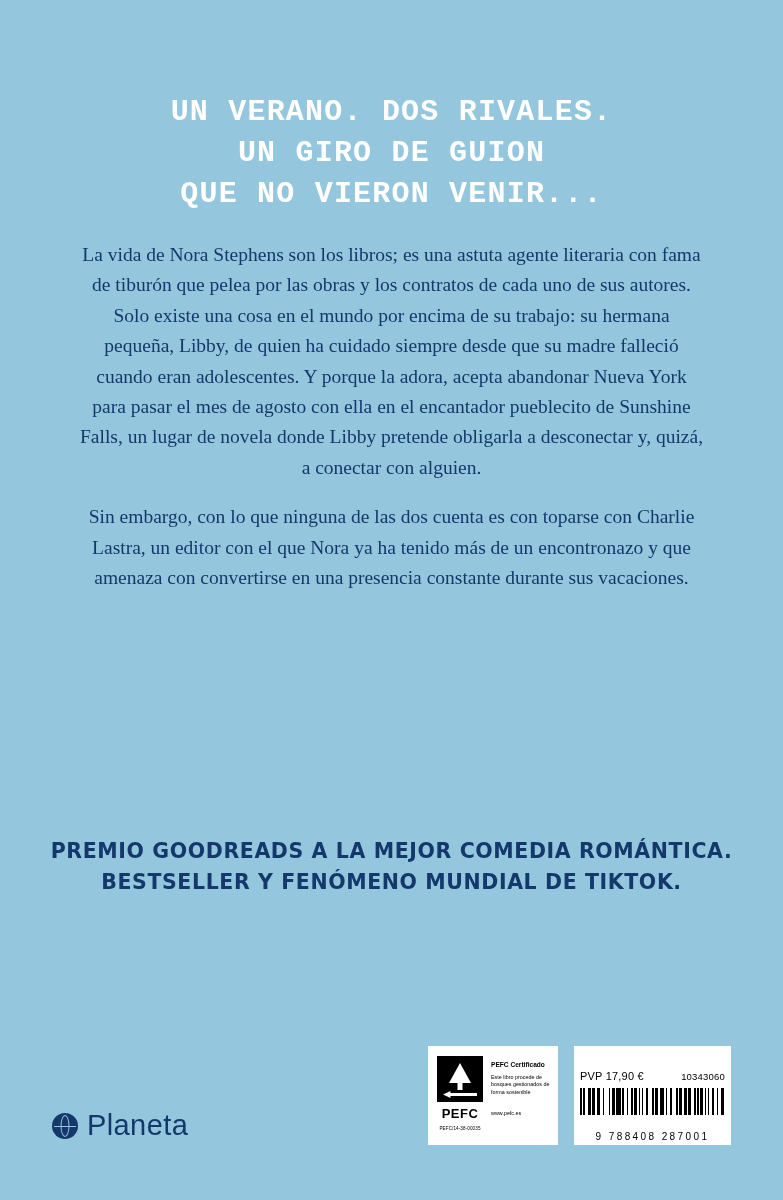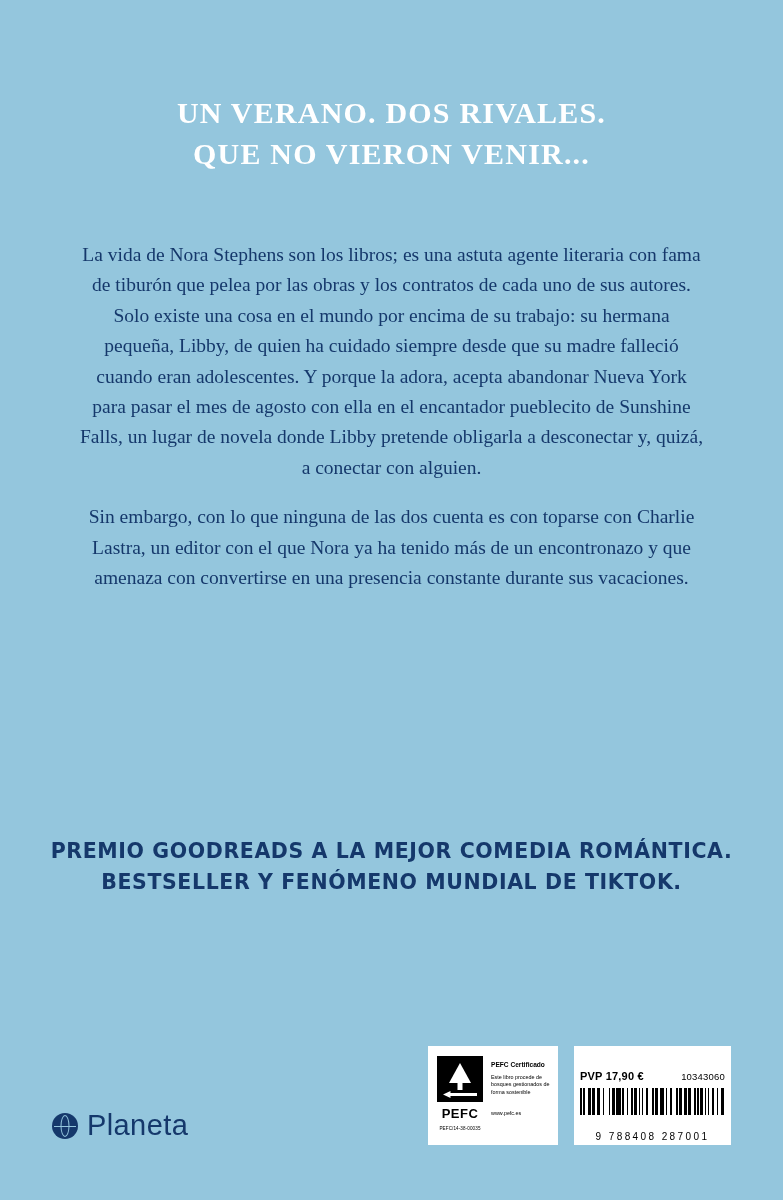--- a/index.html
+++ b/index.html
@@ -30,7 +30,7 @@
     width: 783px;
     text-align: center;
     color: #ffffff;
-    font-family: Liberation Serif, serif;
+    font-family: Liberation Mono, monospace;
     font-weight: 700;
     font-size: 30px;
     line-height: 41px;

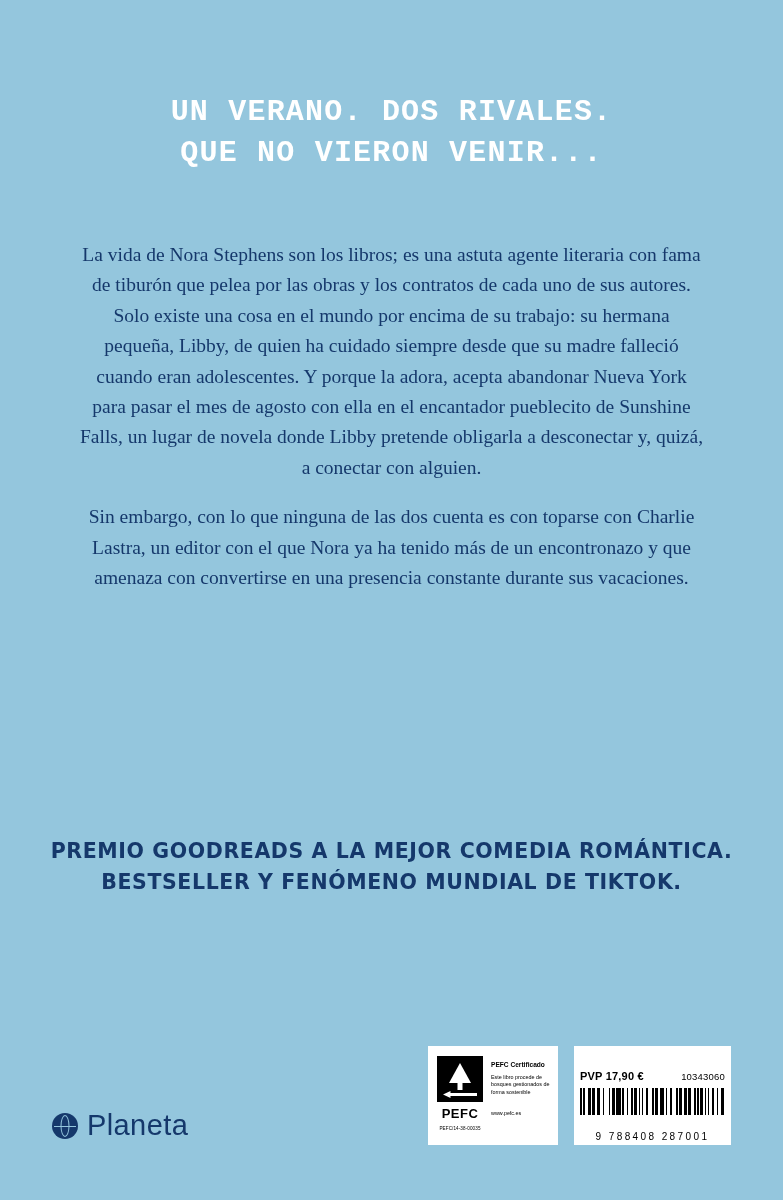--- a/index.html
+++ b/index.html
@@ -282,6 +282,7 @@
 
   <div class="headline">
     <span class="hl-line">UN VERANO. DOS RIVALES.</span>
+    <span class="hl-line">UN GIRO DE GUION</span>
     <span class="hl-line">QUE NO VIERON VENIR...</span>
   </div>
 

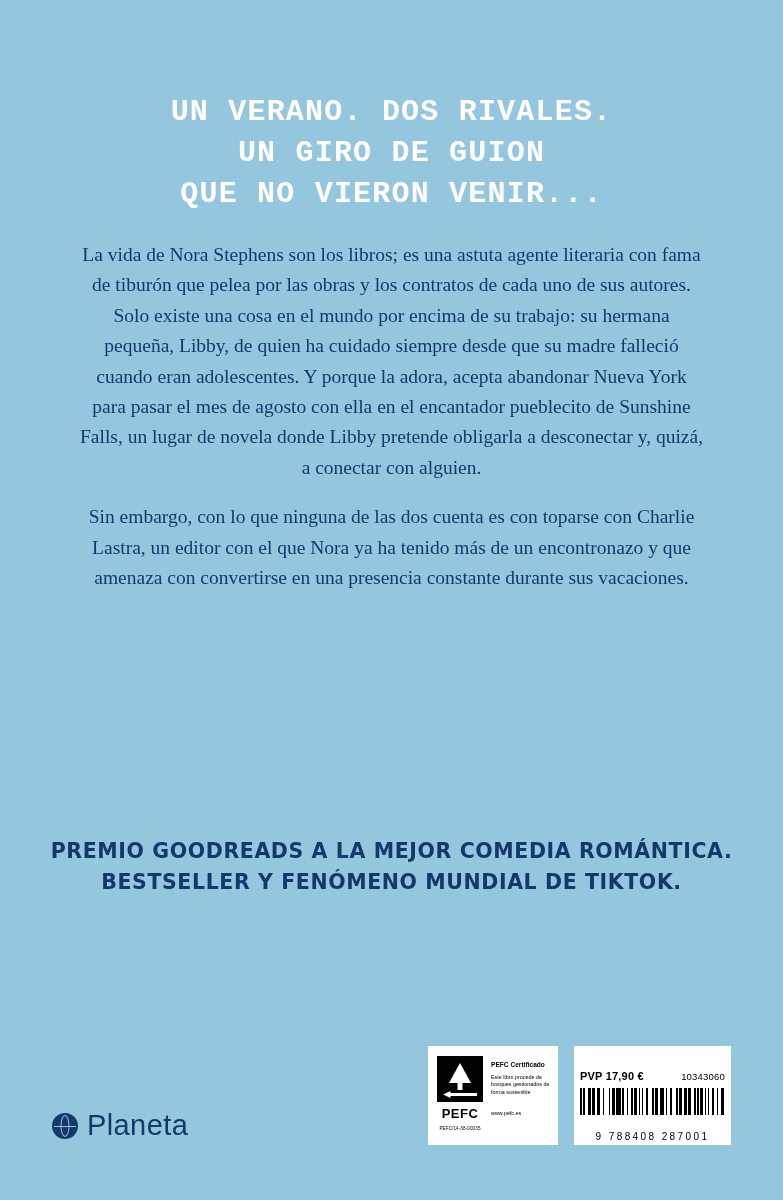--- a/index.html
+++ b/index.html
@@ -245,7 +245,7 @@
   }
   .bc-pvp {
     font-size: 11px;
-    font-weight: 700;
+    font-weight: 400;
     letter-spacing: 0.2px;
   }
   .bc-num {

